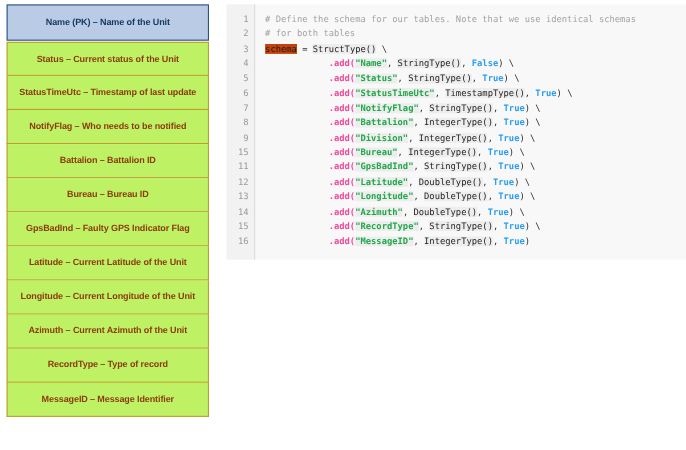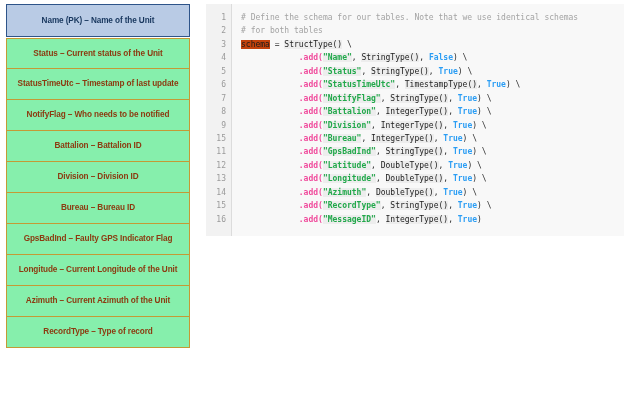--- a/index.html
+++ b/index.html
@@ -45,7 +45,7 @@
     height: 33px;
   }
   .schema-row.body {
-    background: #86efac;
+    background: #bef264;
     border: 1.2px solid #c49a35;
     border-top: none;
     color: #8c3a10;

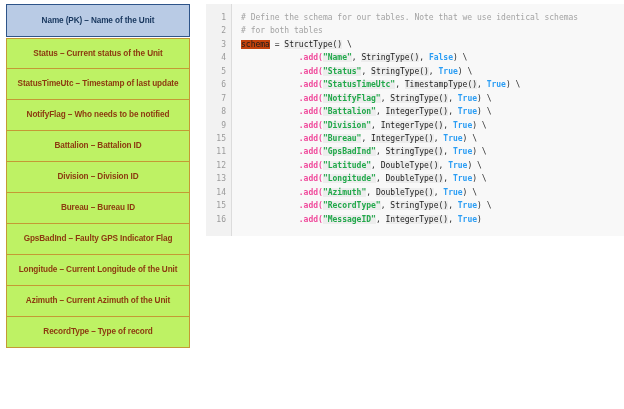--- a/index.html
+++ b/index.html
@@ -128,9 +128,6 @@
         <span>Battalion – Battalion ID</span>
       </div>
       <div class="schema-row body">
-        <span>Division – Division ID</span>
-      </div>
-      <div class="schema-row body">
         <span>Bureau – Bureau ID</span>
       </div>
       <div class="schema-row body">

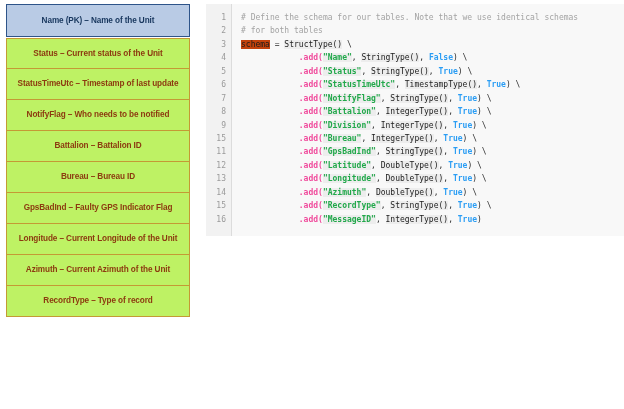--- a/index.html
+++ b/index.html
@@ -134,6 +134,9 @@
         <span>GpsBadInd – Faulty GPS Indicator Flag</span>
       </div>
       <div class="schema-row body">
+        <span>Latitude – Current Latitude of the Unit</span>
+      </div>
+      <div class="schema-row body">
         <span>Longitude – Current Longitude of the Unit</span>
       </div>
       <div class="schema-row body">

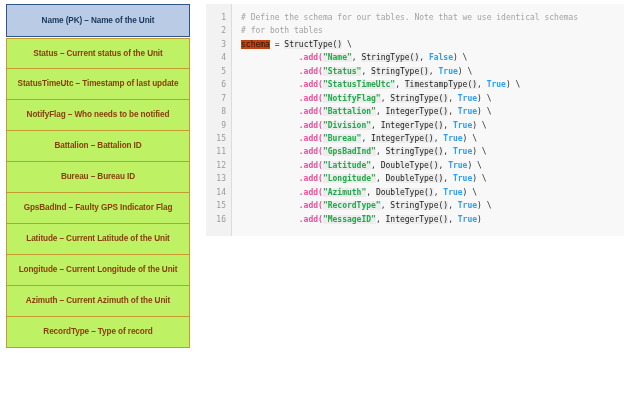--- a/index.html
+++ b/index.html
@@ -145,6 +145,9 @@
       <div class="schema-row body">
         <span>RecordType – Type of record</span>
       </div>
+      <div class="schema-row body">
+        <span>MessageID – Message Identifier</span>
+      </div>
     </div>
 </div>
 

